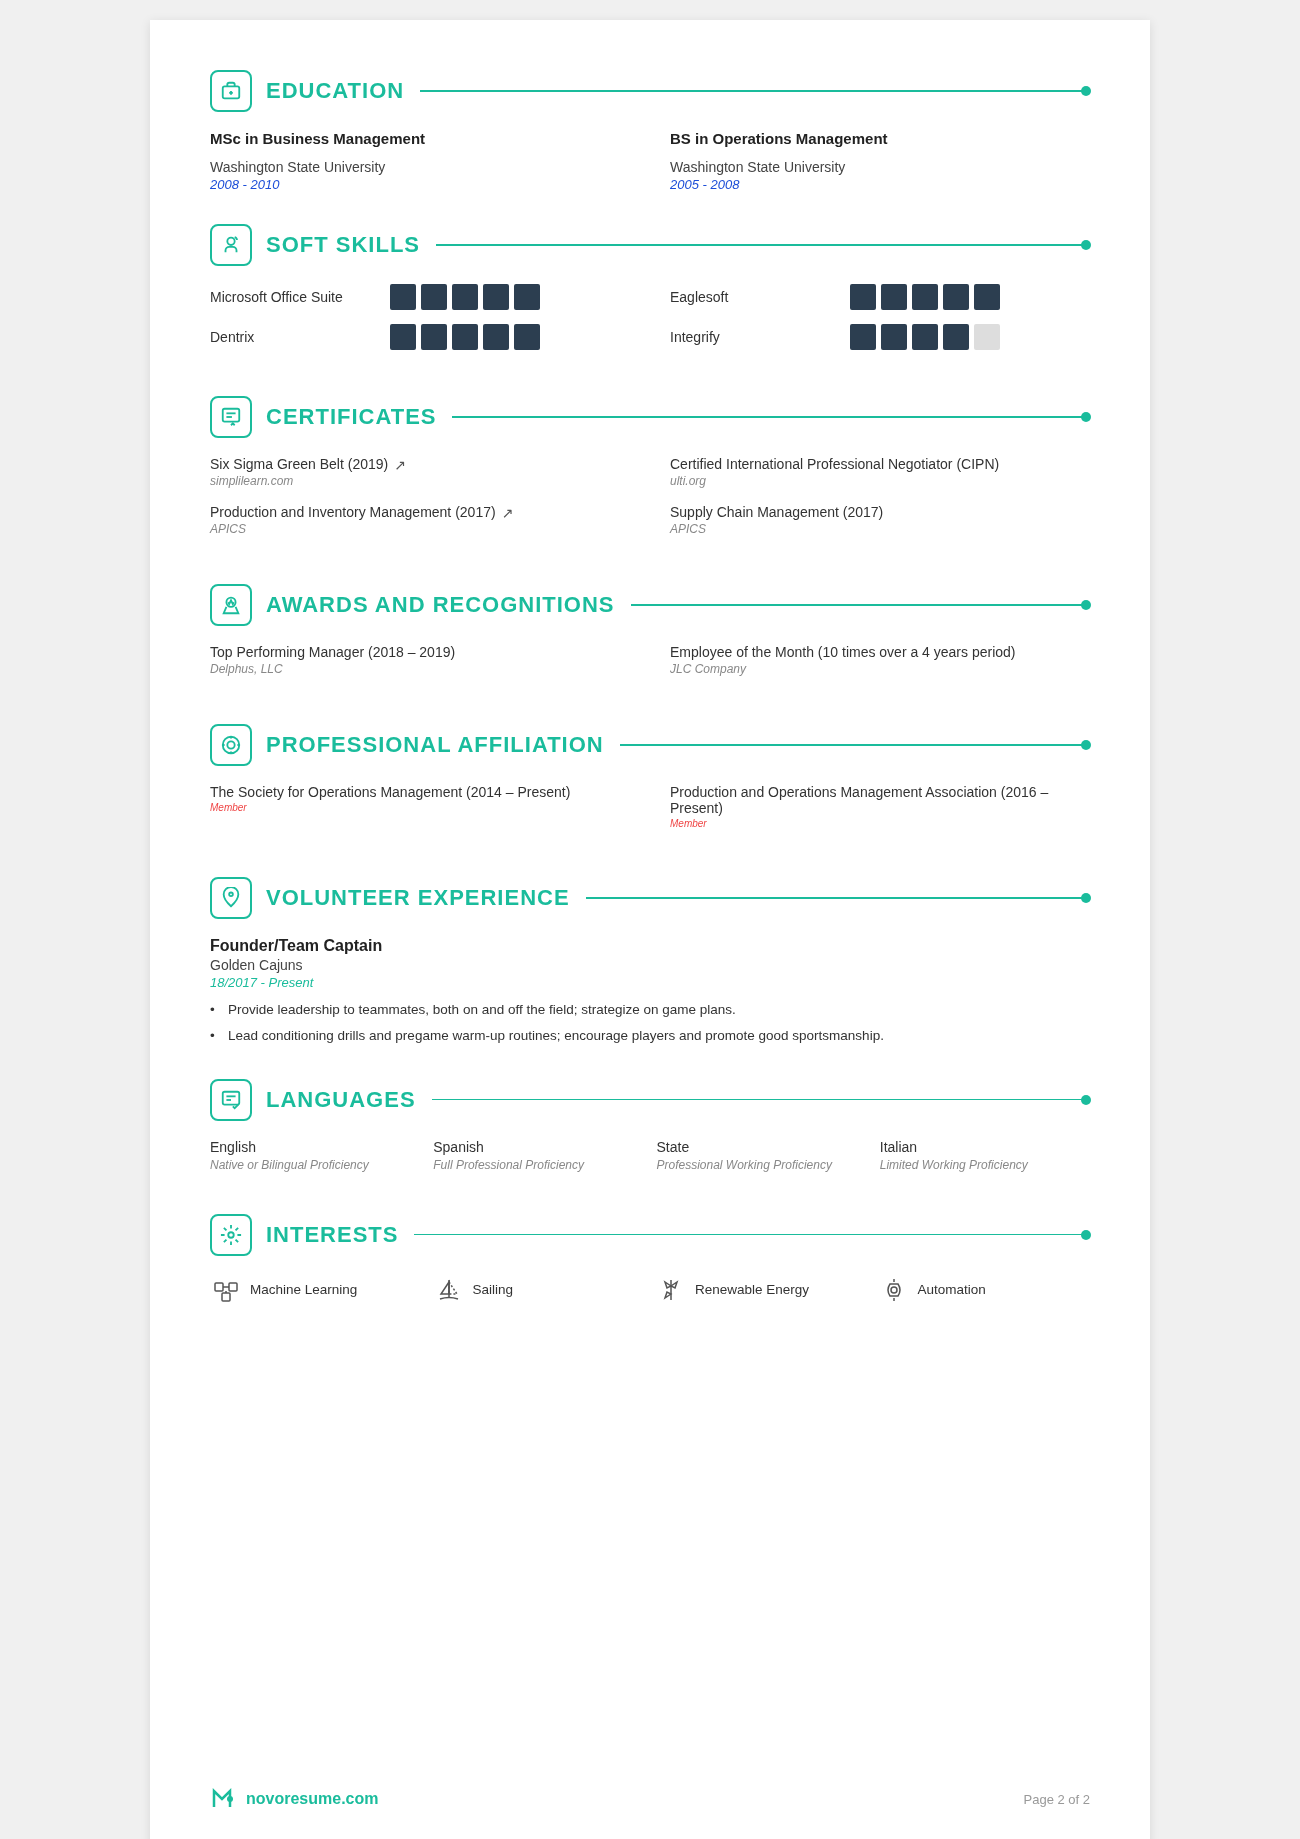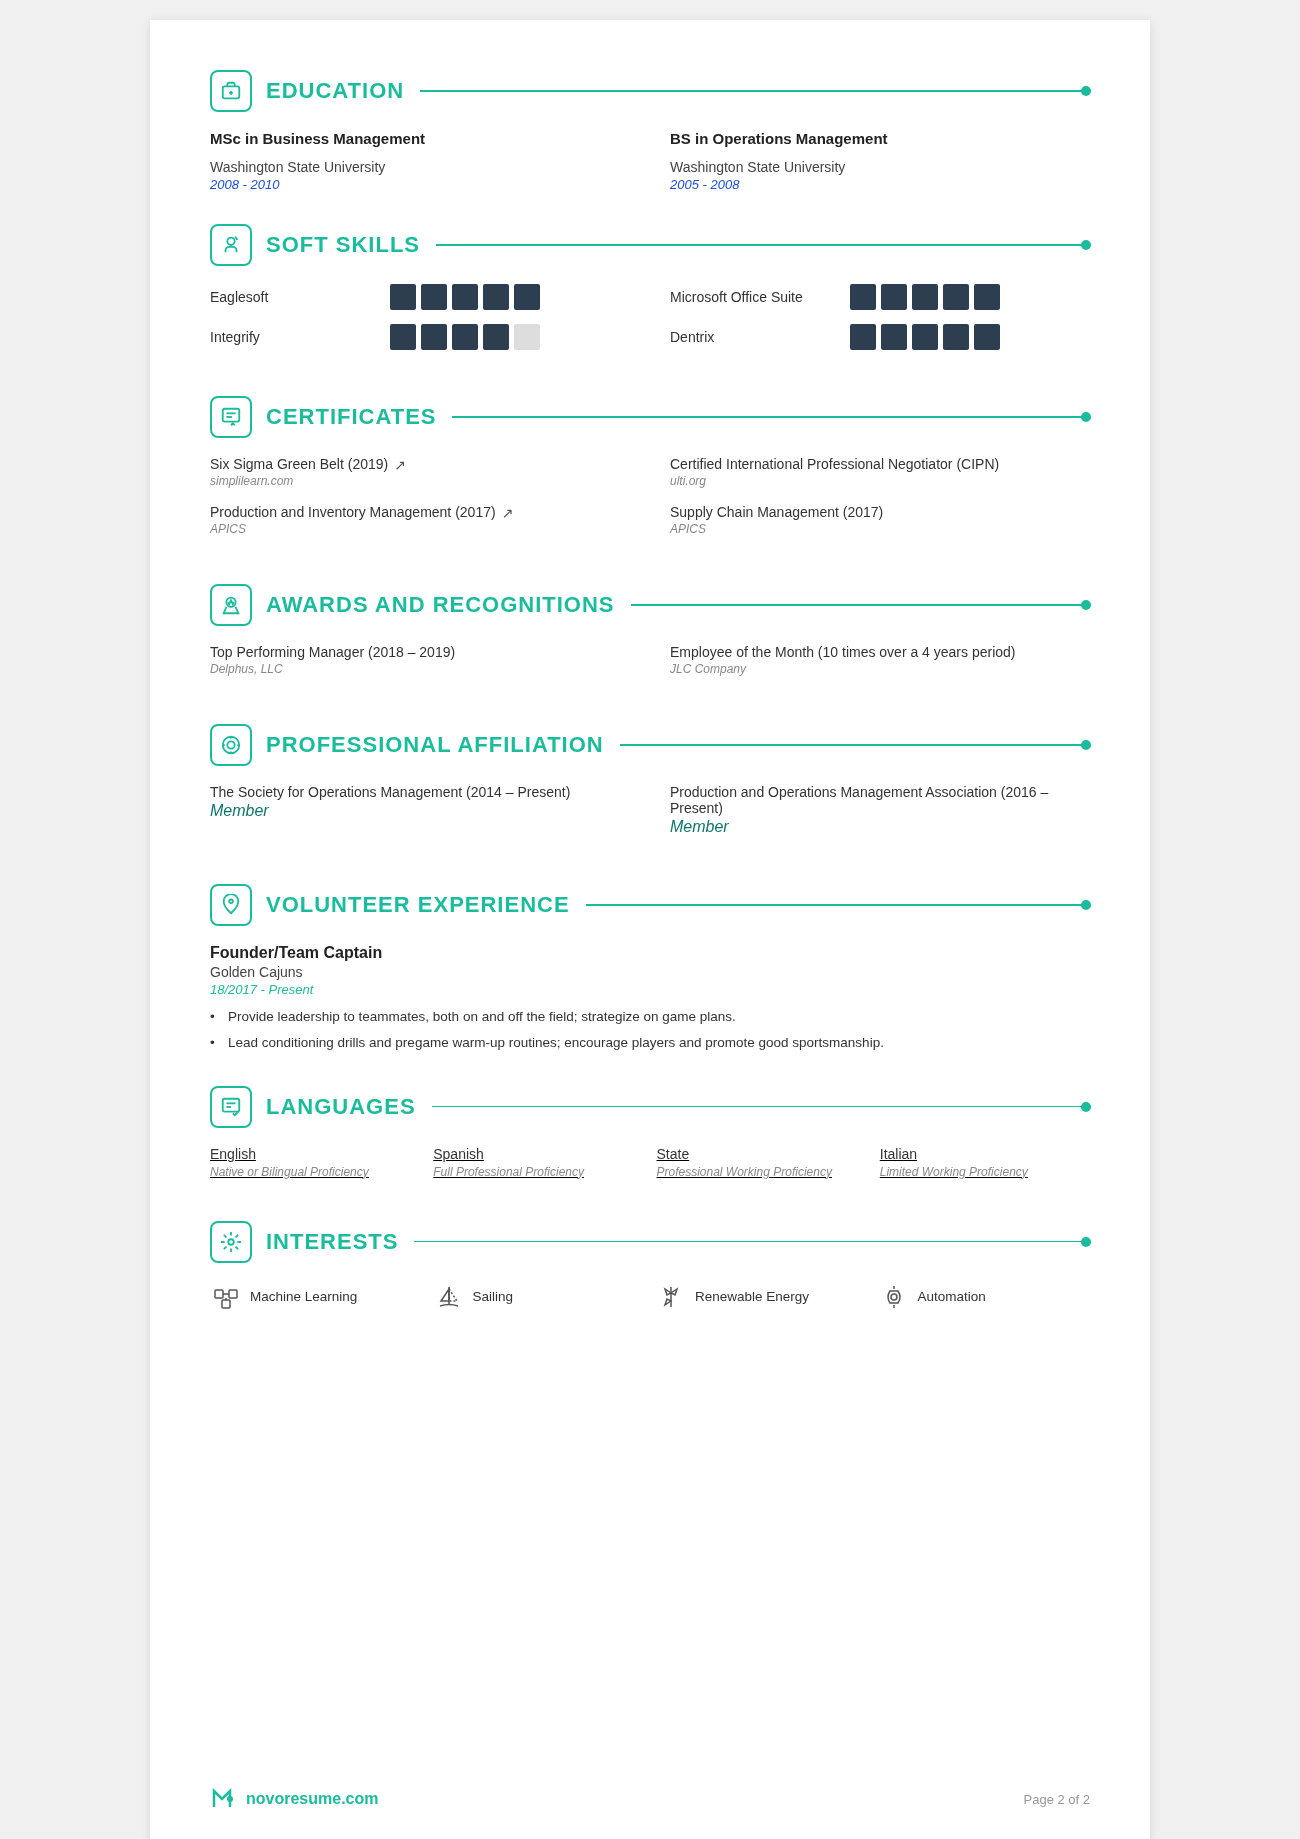--- a/index.html
+++ b/index.html
@@ -336,6 +336,29 @@
 
       <div>
         <div class="skill-row">
+          <span class="skill-name">Microsoft Office Suite</span>
+          <div class="skill-bars">
+            <div class="skill-bar"></div>
+            <div class="skill-bar"></div>
+            <div class="skill-bar"></div>
+            <div class="skill-bar"></div>
+            <div class="skill-bar"></div>
+          </div>
+        </div>
+        <div class="skill-row">
+          <span class="skill-name">Dentrix</span>
+          <div class="skill-bars">
+            <div class="skill-bar"></div>
+            <div class="skill-bar"></div>
+            <div class="skill-bar"></div>
+            <div class="skill-bar"></div>
+            <div class="skill-bar"></div>
+          </div>
+        </div>
+      </div>
+
+      <div>
+        <div class="skill-row">
           <span class="skill-name">Eaglesoft</span>
           <div class="skill-bars">
             <div class="skill-bar"></div>
@@ -353,29 +376,6 @@
             <div class="skill-bar"></div>
             <div class="skill-bar"></div>
             <div class="skill-bar empty"></div>
-          </div>
-        </div>
-      </div>
-
-      <div>
-        <div class="skill-row">
-          <span class="skill-name">Microsoft Office Suite</span>
-          <div class="skill-bars">
-            <div class="skill-bar"></div>
-            <div class="skill-bar"></div>
-            <div class="skill-bar"></div>
-            <div class="skill-bar"></div>
-            <div class="skill-bar"></div>
-          </div>
-        </div>
-        <div class="skill-row">
-          <span class="skill-name">Dentrix</span>
-          <div class="skill-bars">
-            <div class="skill-bar"></div>
-            <div class="skill-bar"></div>
-            <div class="skill-bar"></div>
-            <div class="skill-bar"></div>
-            <div class="skill-bar"></div>
           </div>
         </div>
       </div>

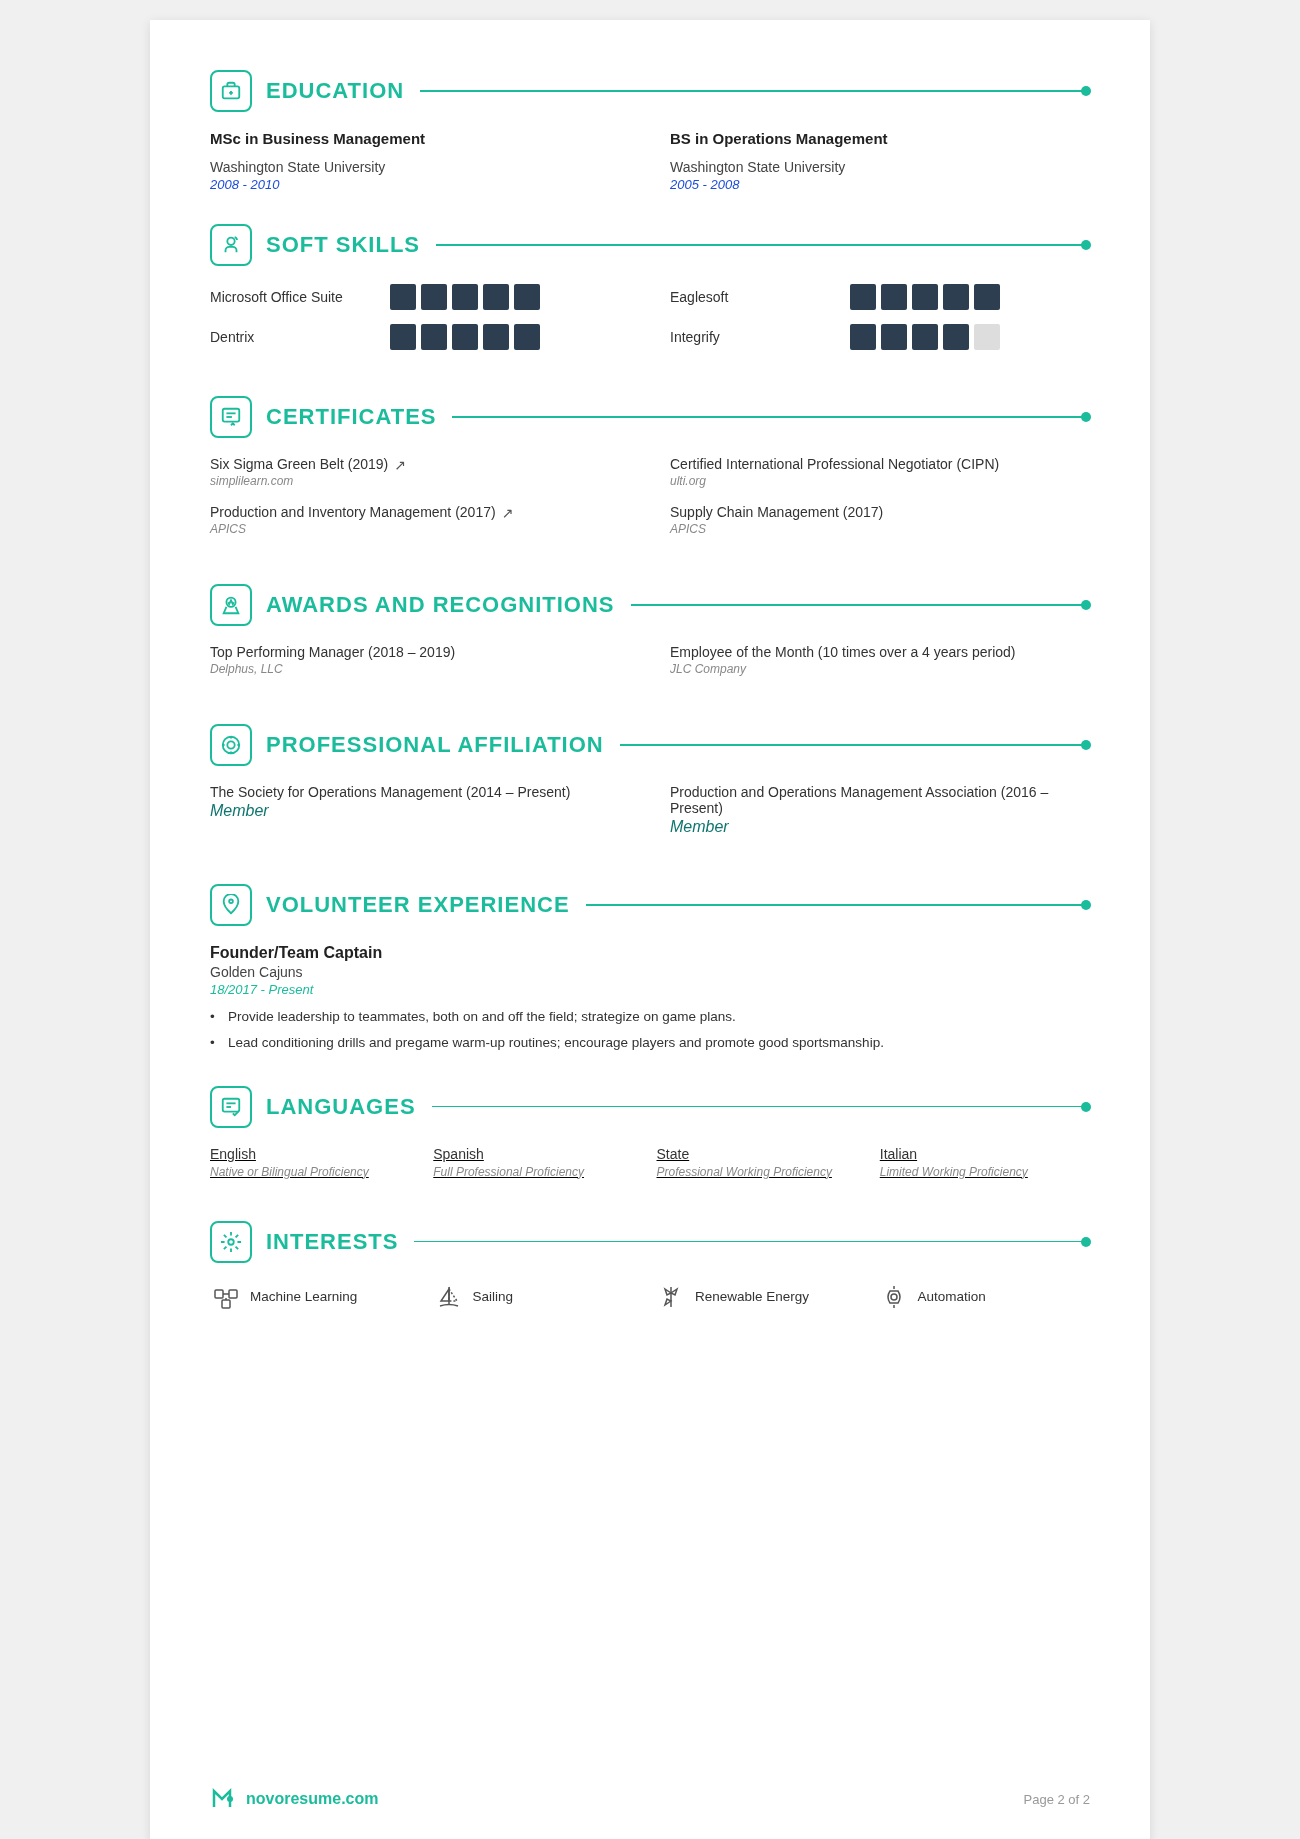--- a/index.html
+++ b/index.html
@@ -170,8 +170,8 @@
       color: #333;
     }
     .affil-role {
-      font-size: 16px;
-      color: #0f766e;
+      font-size: 10px;
+      color: #ef4444;
       font-style: italic;
       margin-top: 2px;
     }

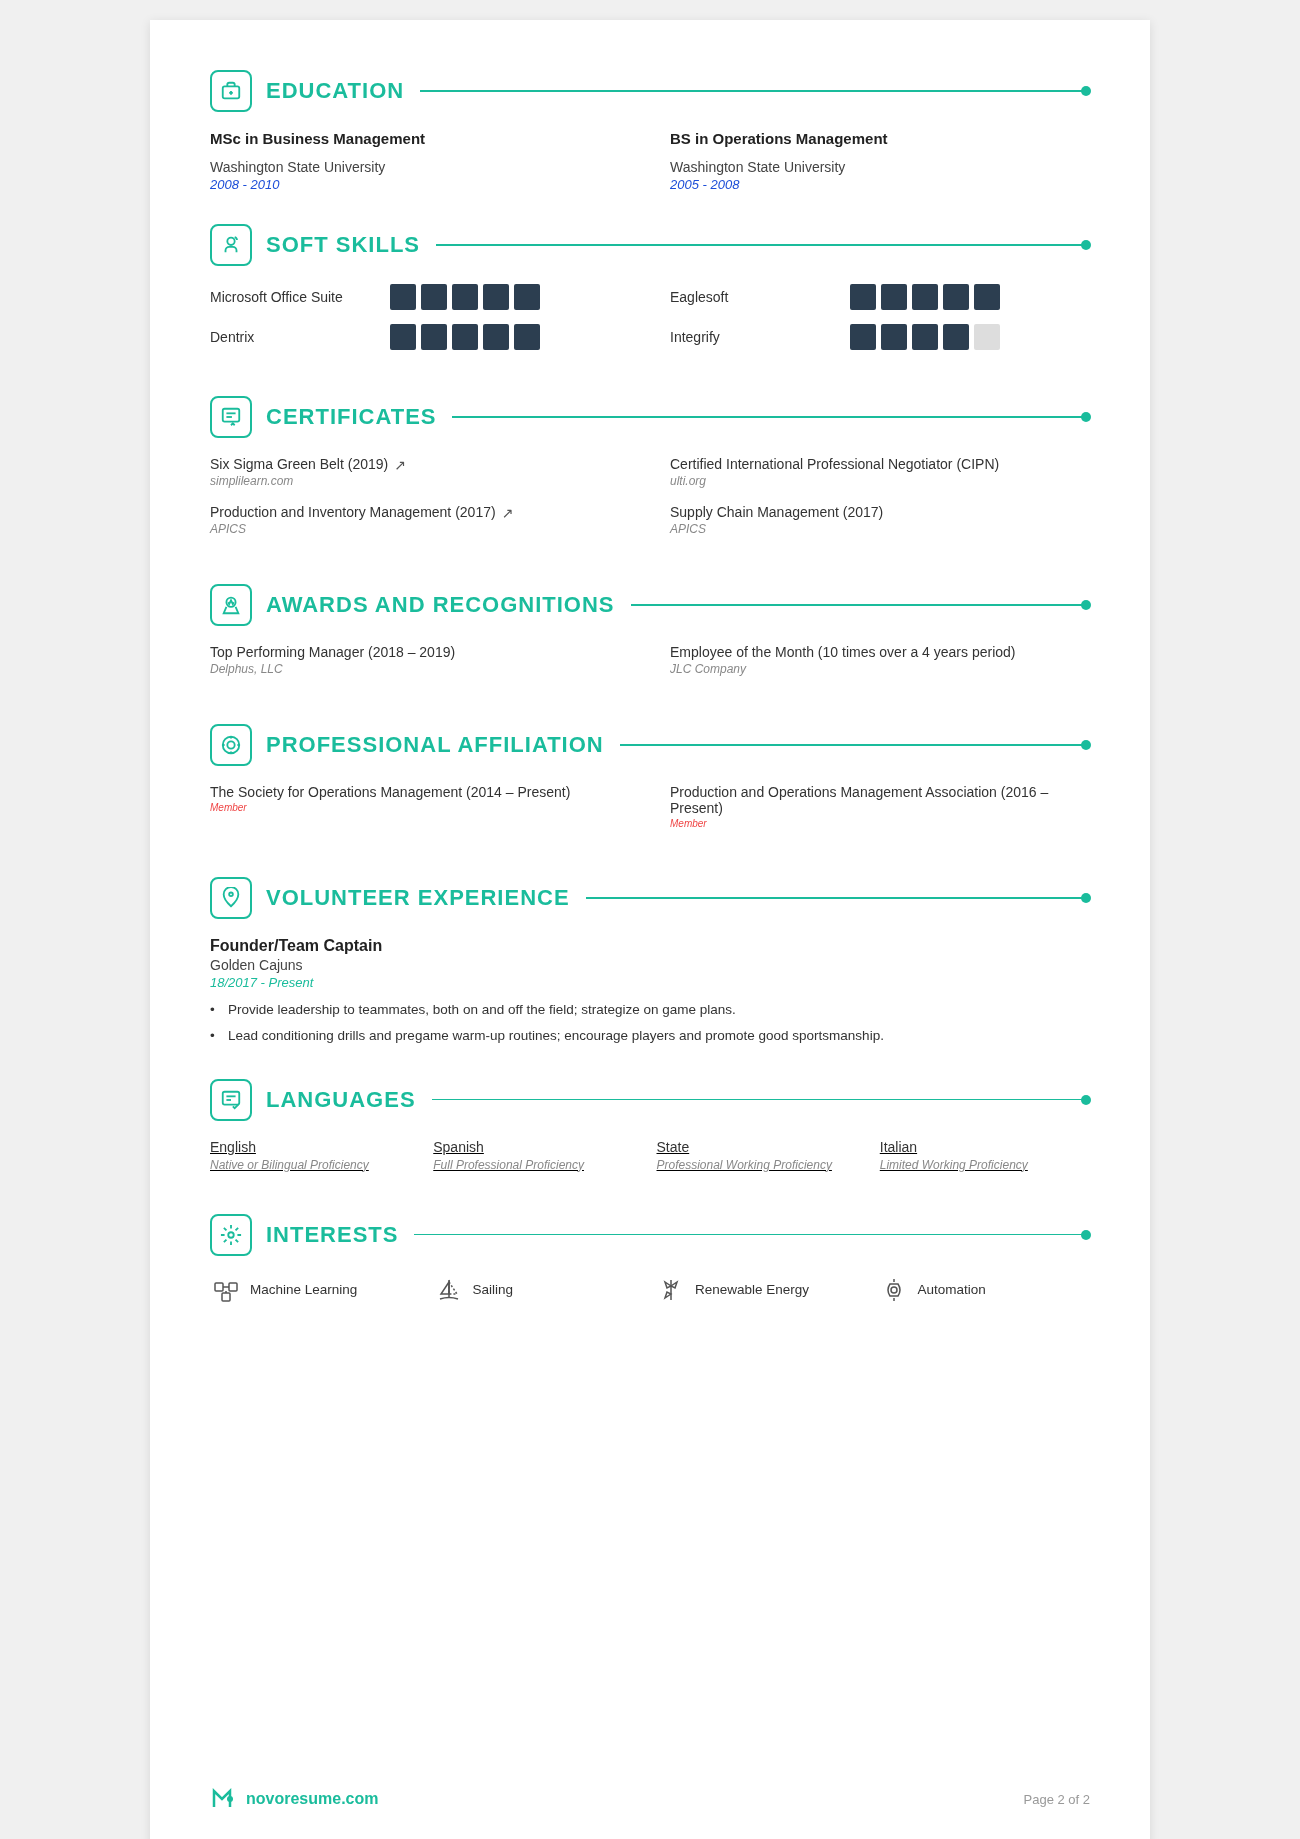--- a/index.html
+++ b/index.html
@@ -285,7 +285,6 @@
       grid-template-columns: repeat(4, 1fr);
       gap: 13px;
       margin-bottom: 10px;
-      text-decoration: underline;
     }
   </style>
 </head>

